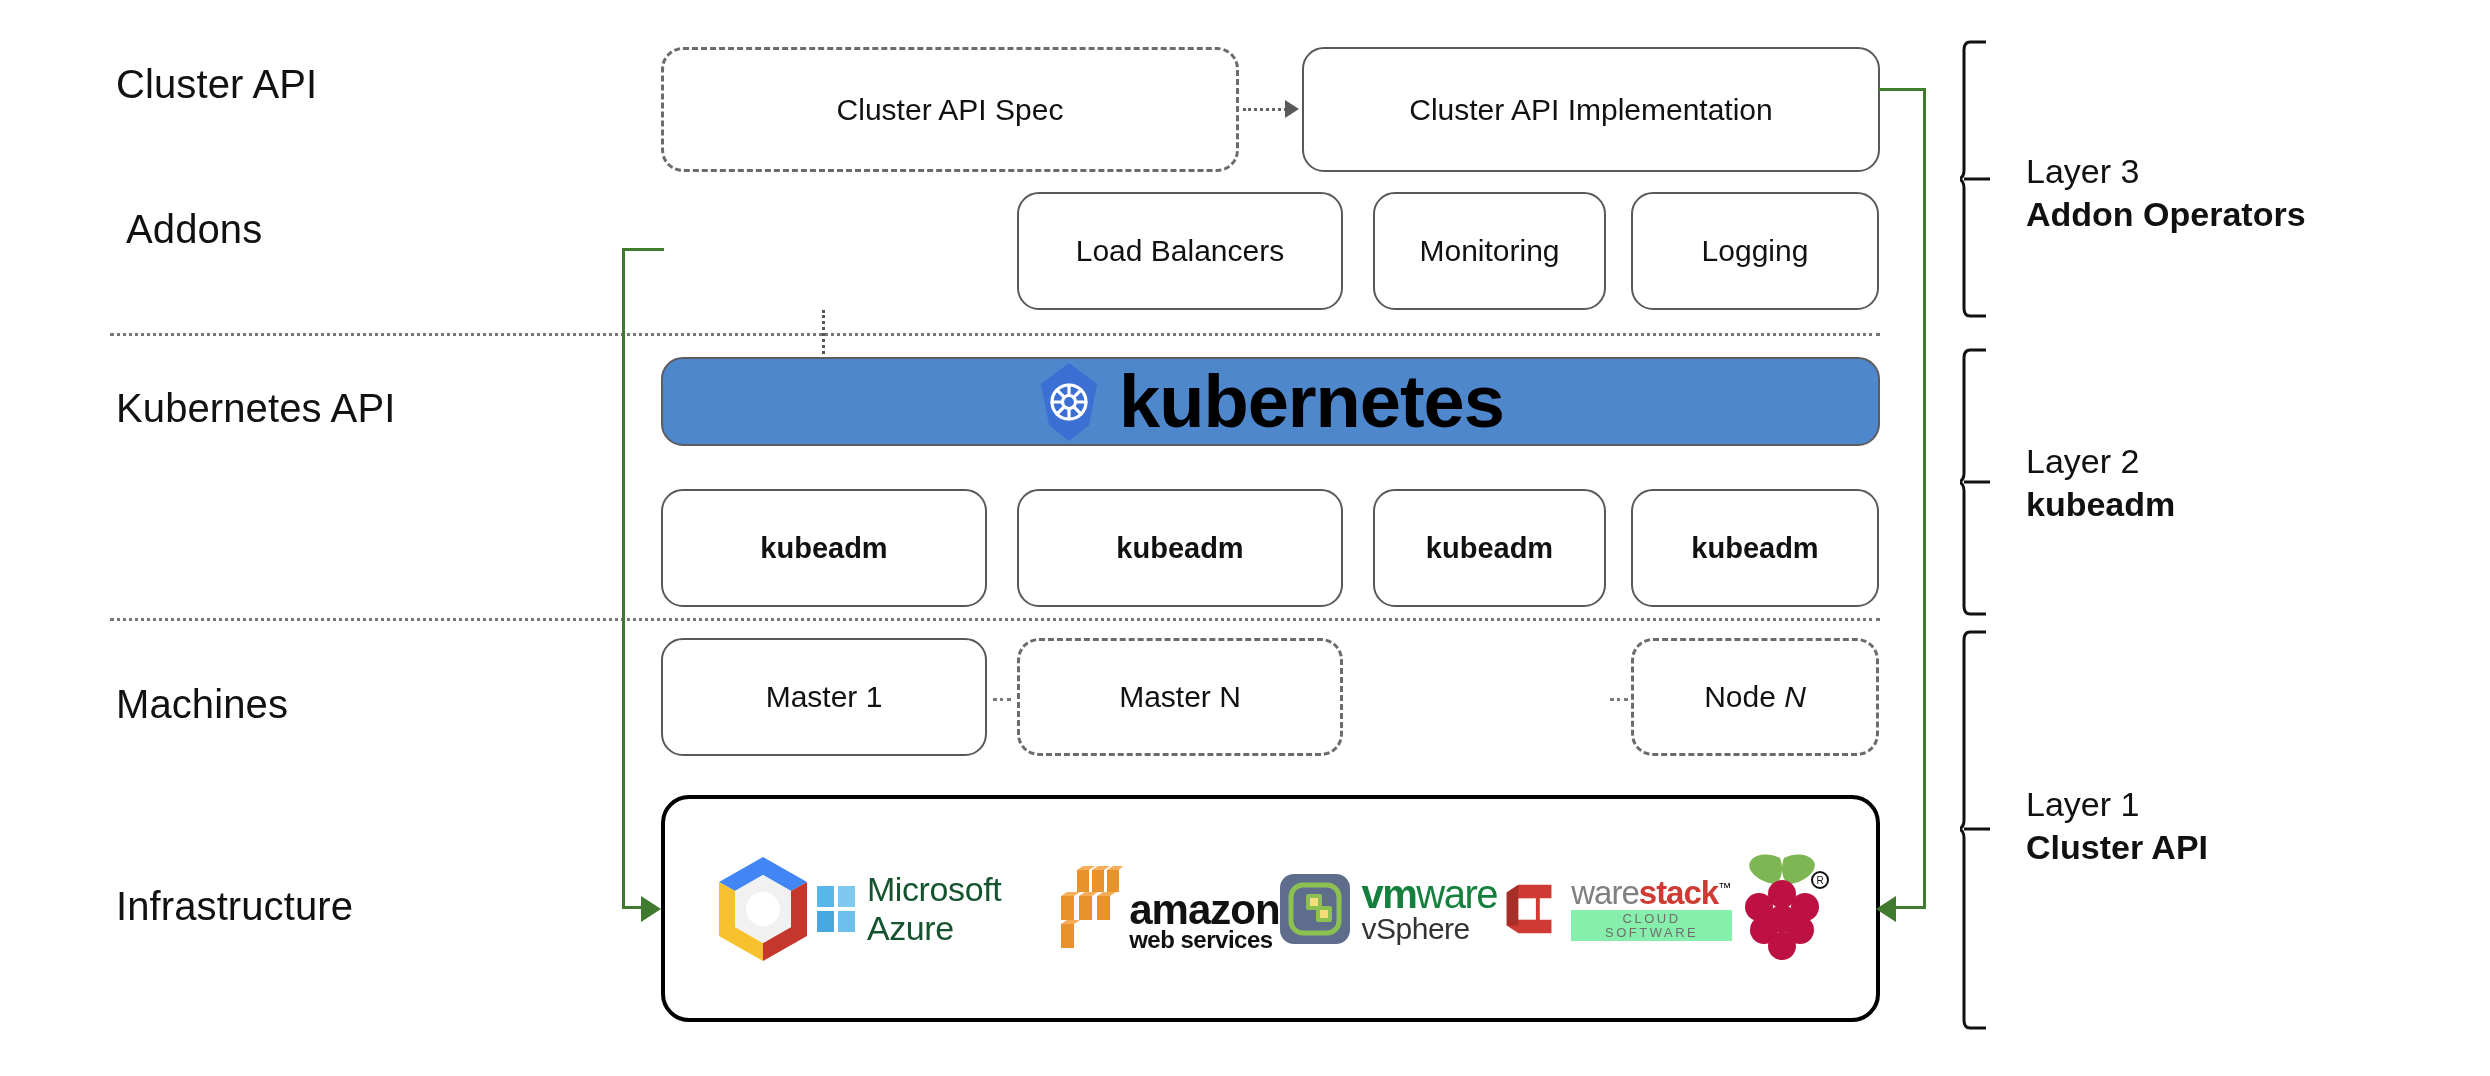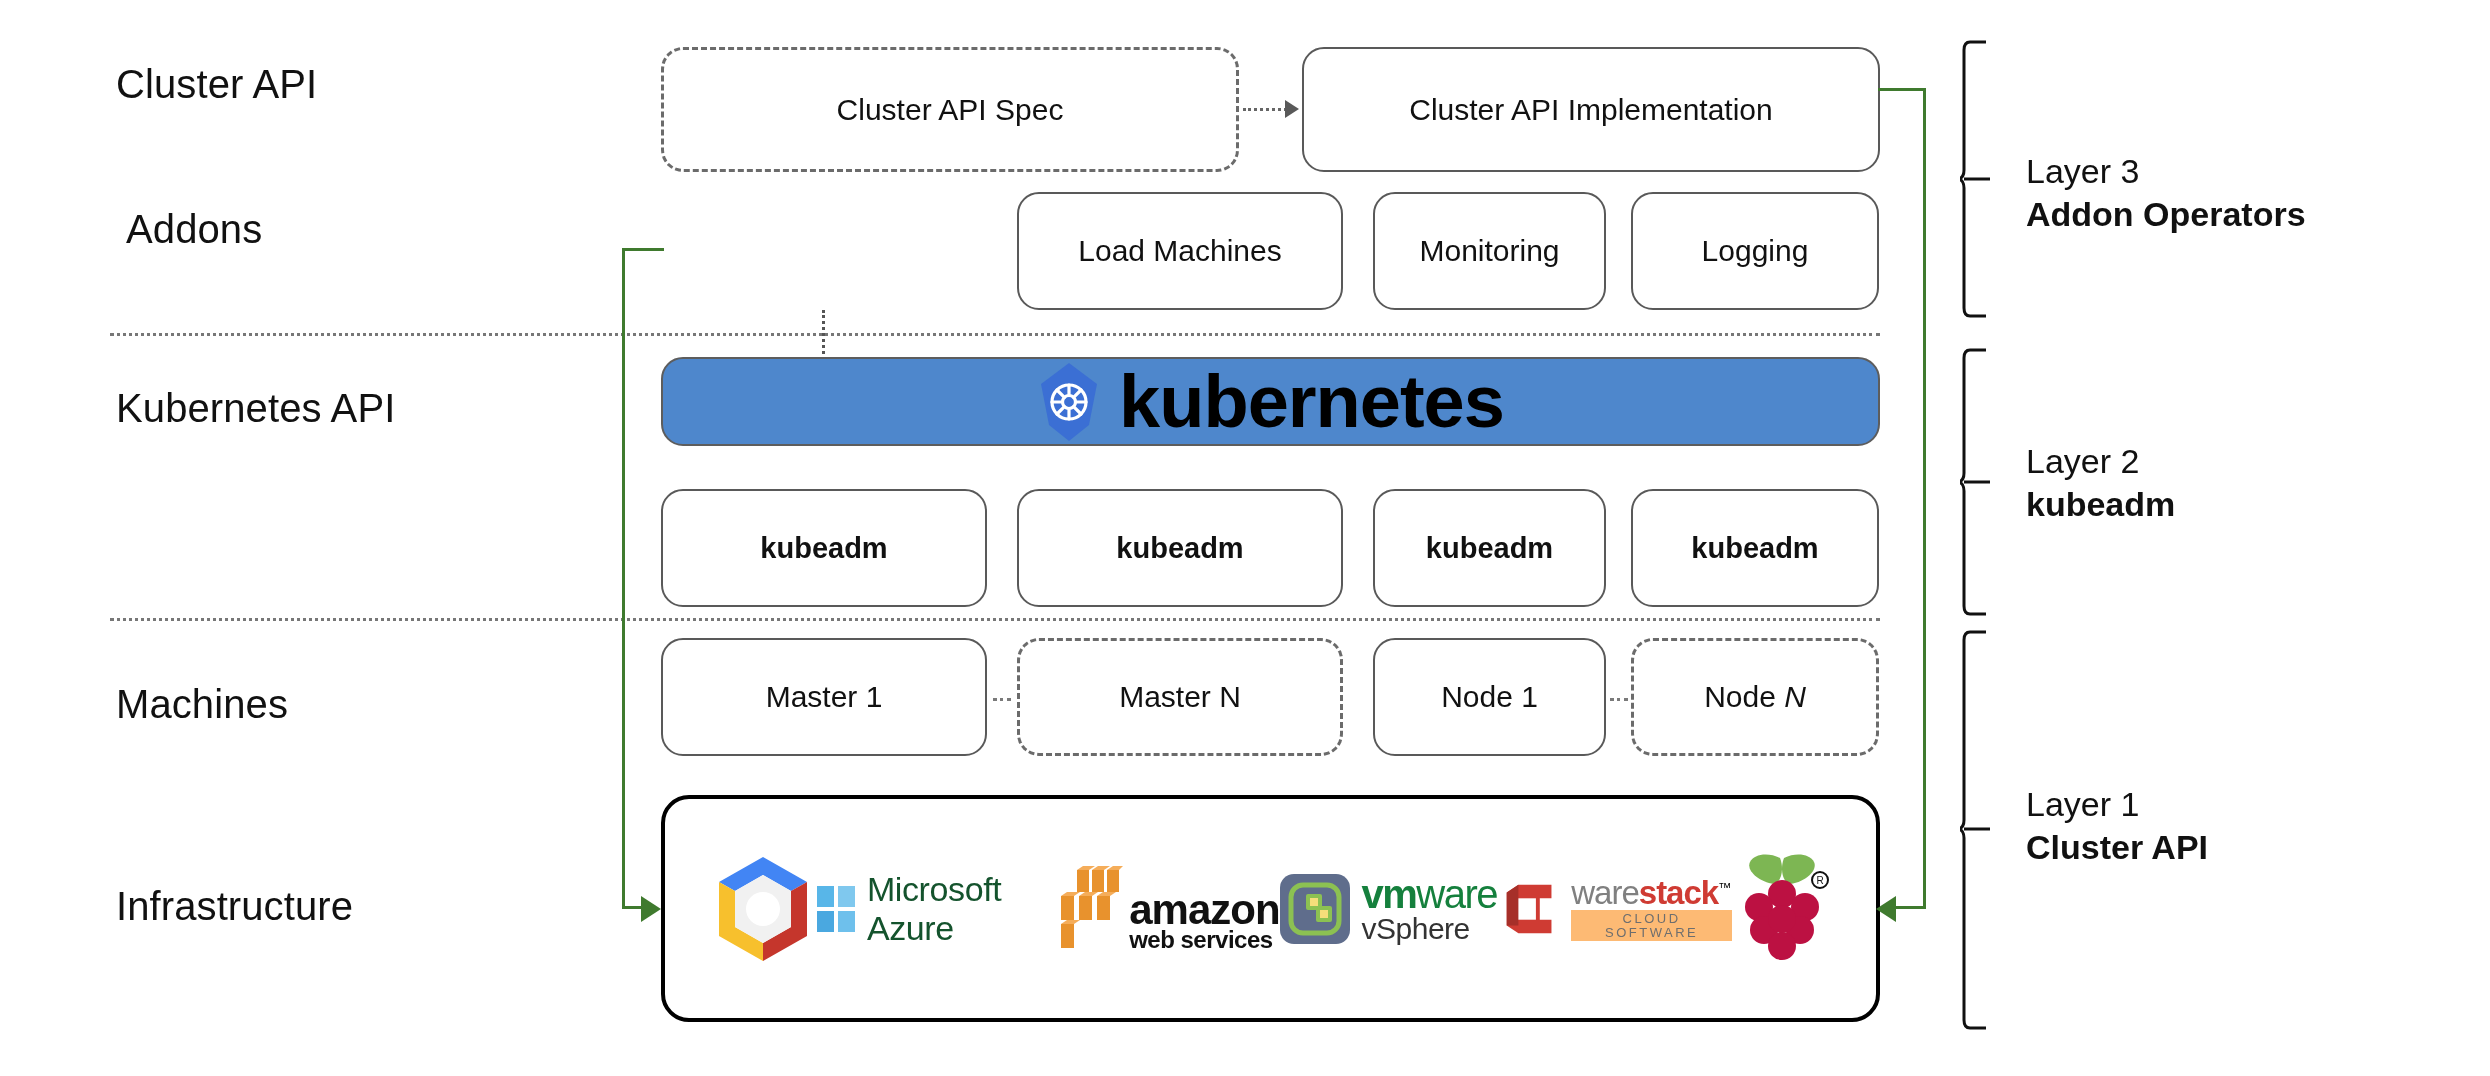--- a/index.html
+++ b/index.html
@@ -217,7 +217,7 @@
 
   <div class="box" style="left:1302px; top:47px; width:578px; height:125px;">Cluster API Implementation</div>
 
-  <div class="box" style="left:1017px; top:192px; width:326px; height:118px;">Load Machines</div>
+  <div class="box" style="left:1017px; top:192px; width:326px; height:118px;">Load Balancers</div>
   <div class="box" style="left:1373px; top:192px; width:233px; height:118px;">Monitoring</div>
   <div class="box" style="left:1631px; top:192px; width:248px; height:118px;">Logging</div>
 

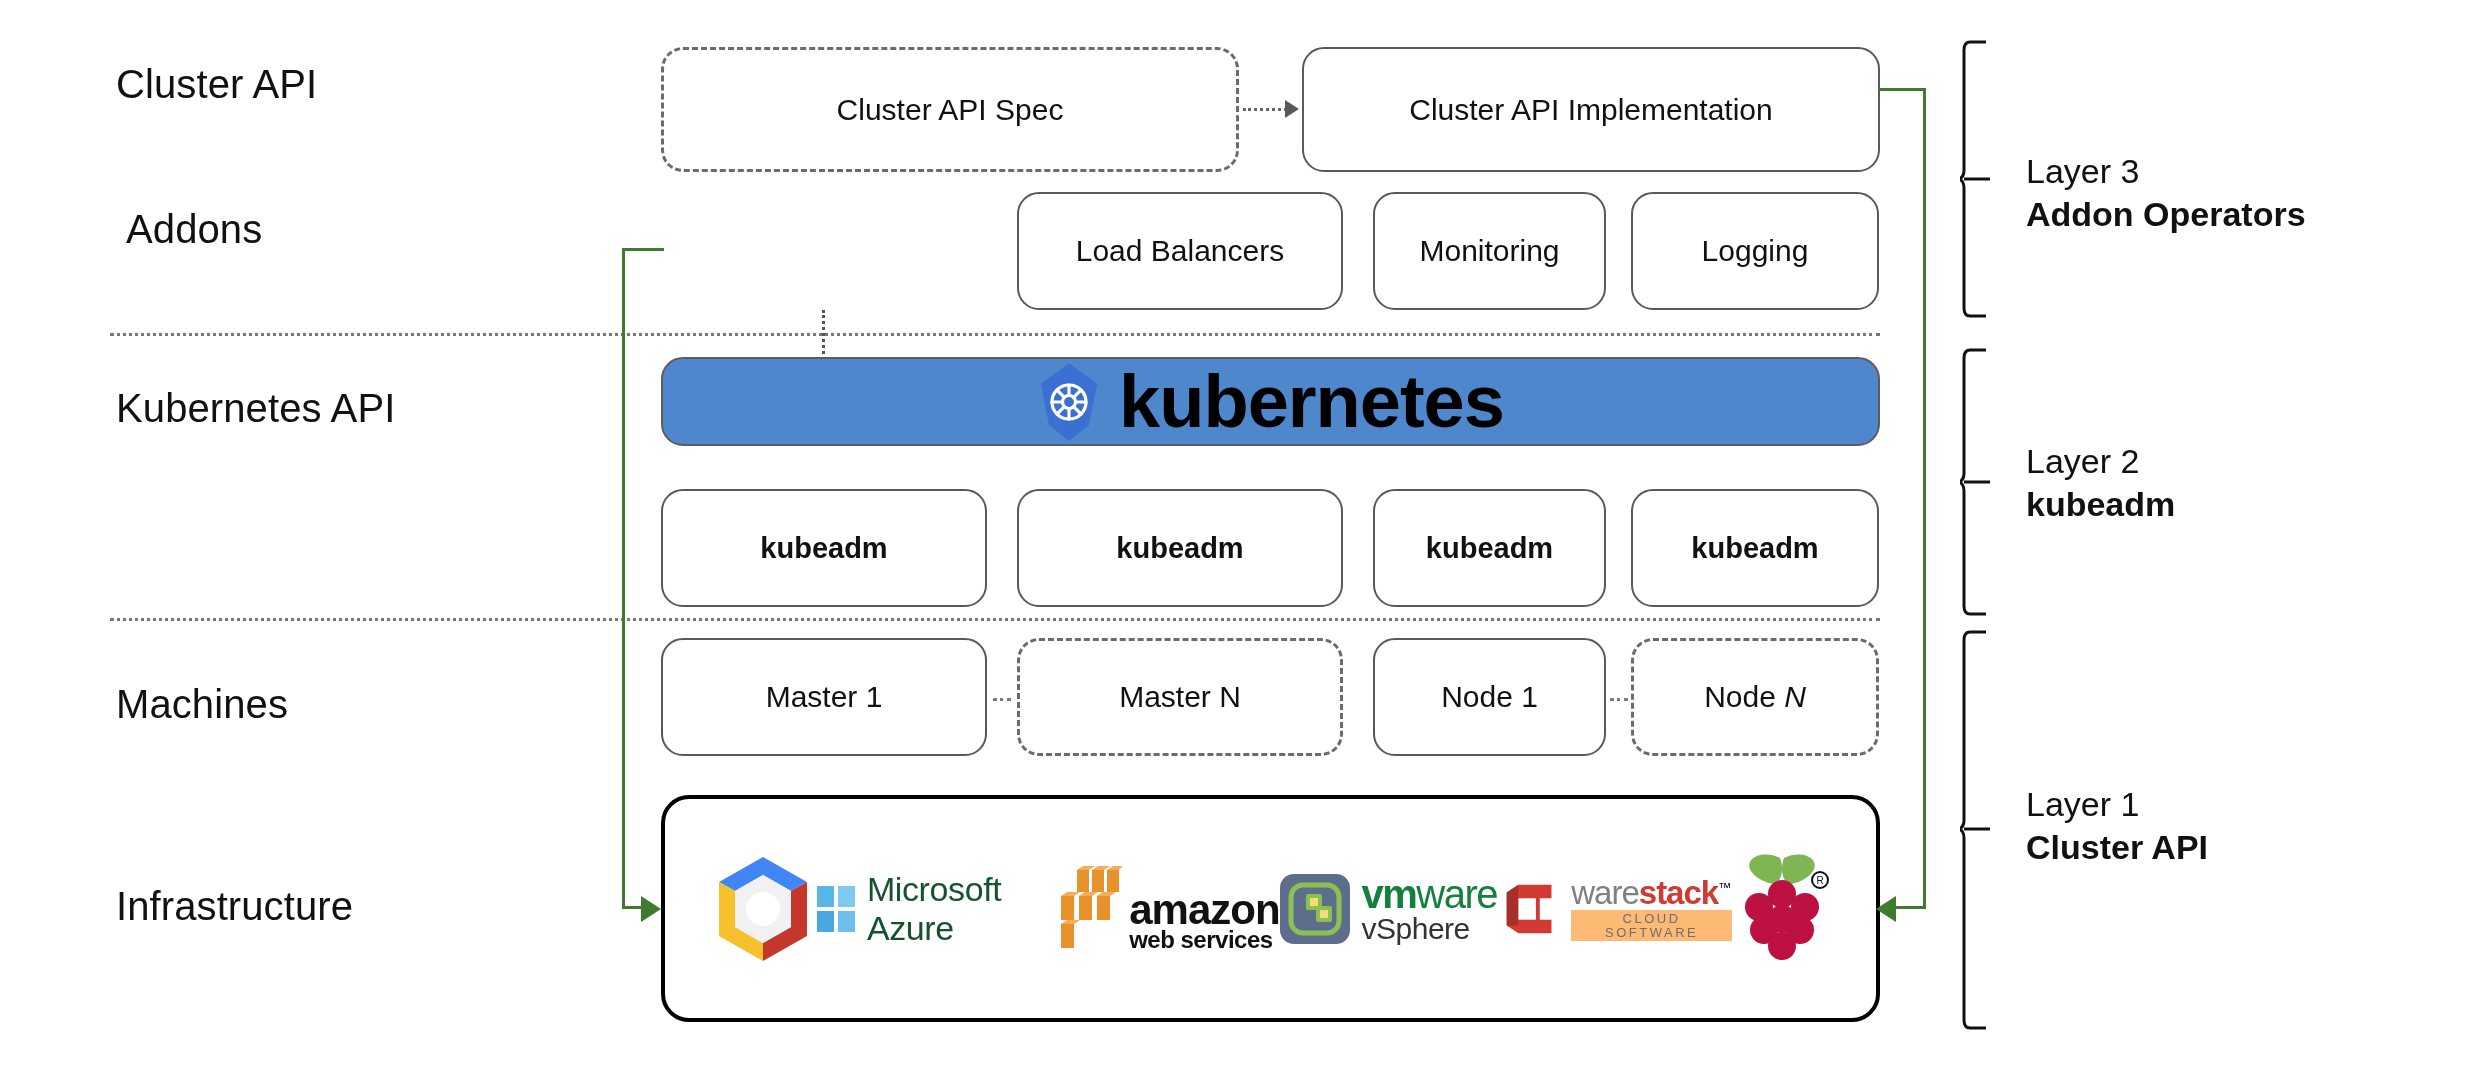--- a/index.html
+++ b/index.html
@@ -255,7 +255,6 @@
 
   <div class="box dashed" style="left:1017px; top:638px; width:326px; height:118px;">Master N</div>
 
-  <div class="box" style="left:1373px; top:638px; width:233px; height:118px;">Node 1</div>
 
   <div class="dot-h-small" style="left:1610px; top:698px; width:18px;"></div>
 

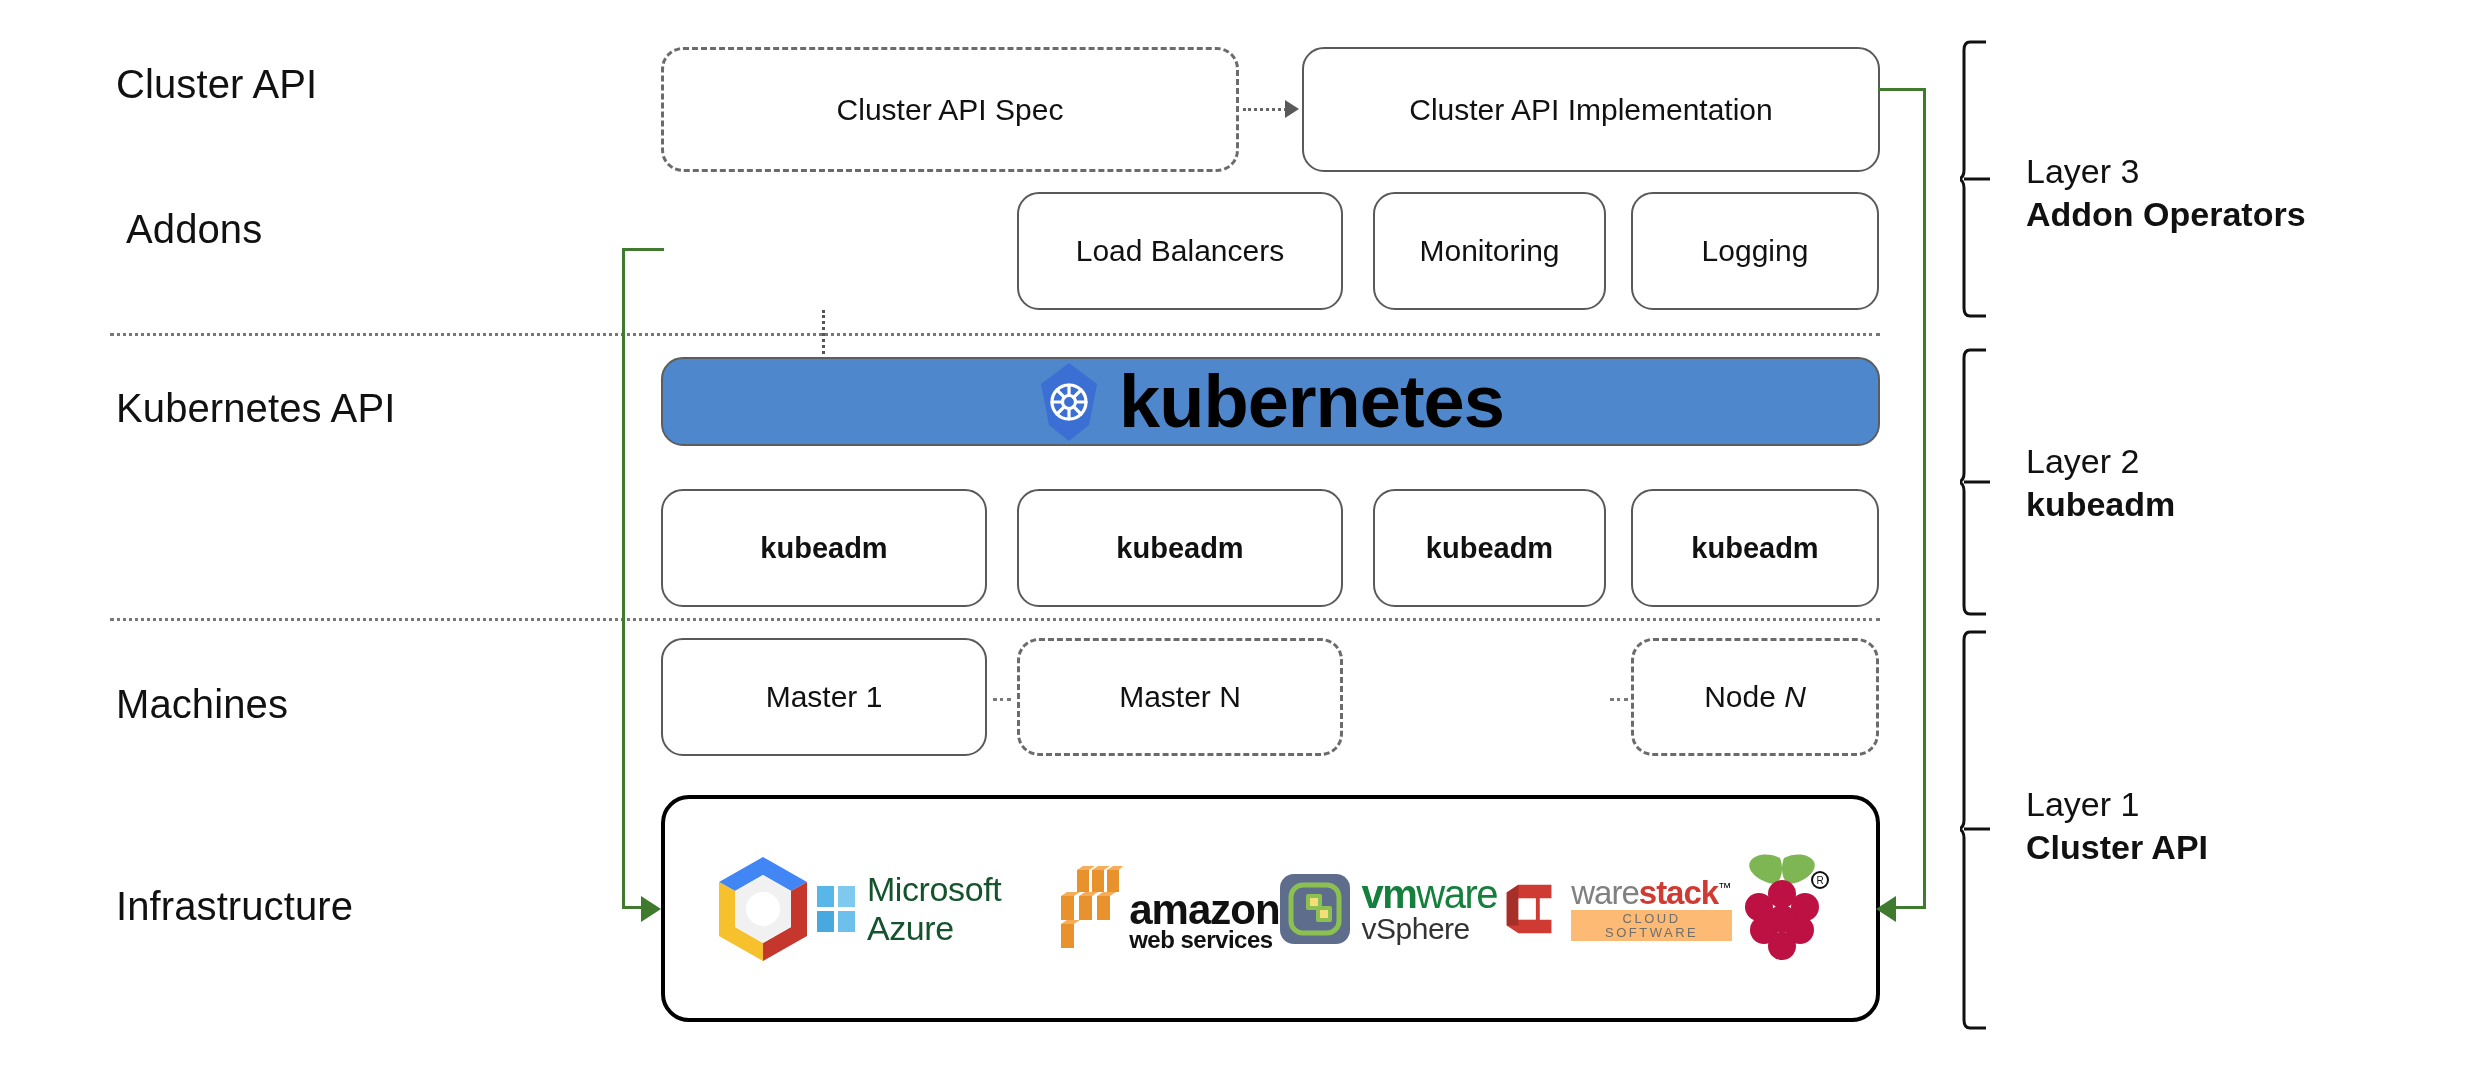--- a/index.html
+++ b/index.html
@@ -139,7 +139,7 @@
     font-size: 13px;
     letter-spacing: 2.5px;
     color: #6e6e6e;
-    background: #fdba74;
+    background: #86efac;
     padding: 2px 4px;
     text-align: center;
   }

